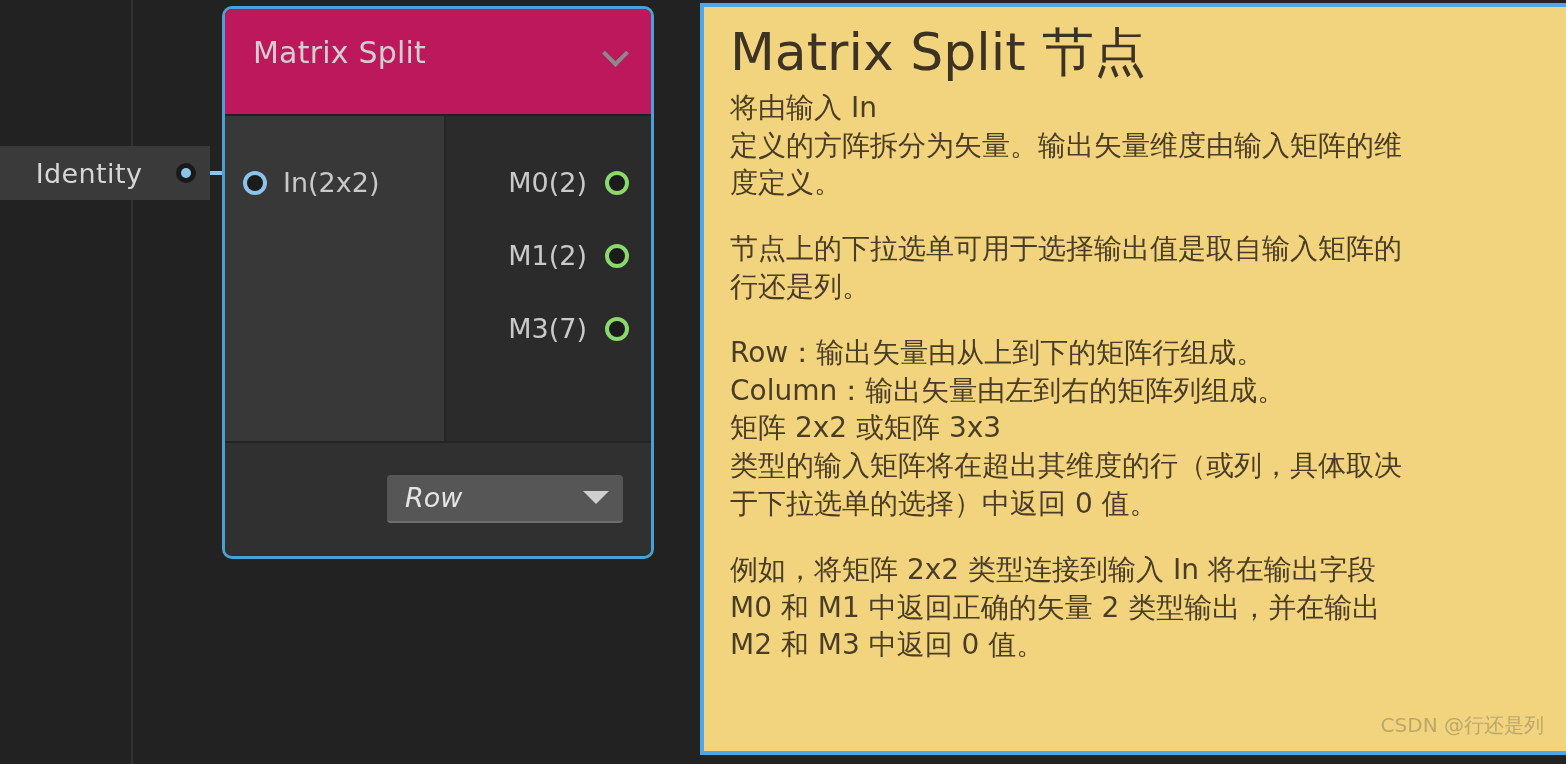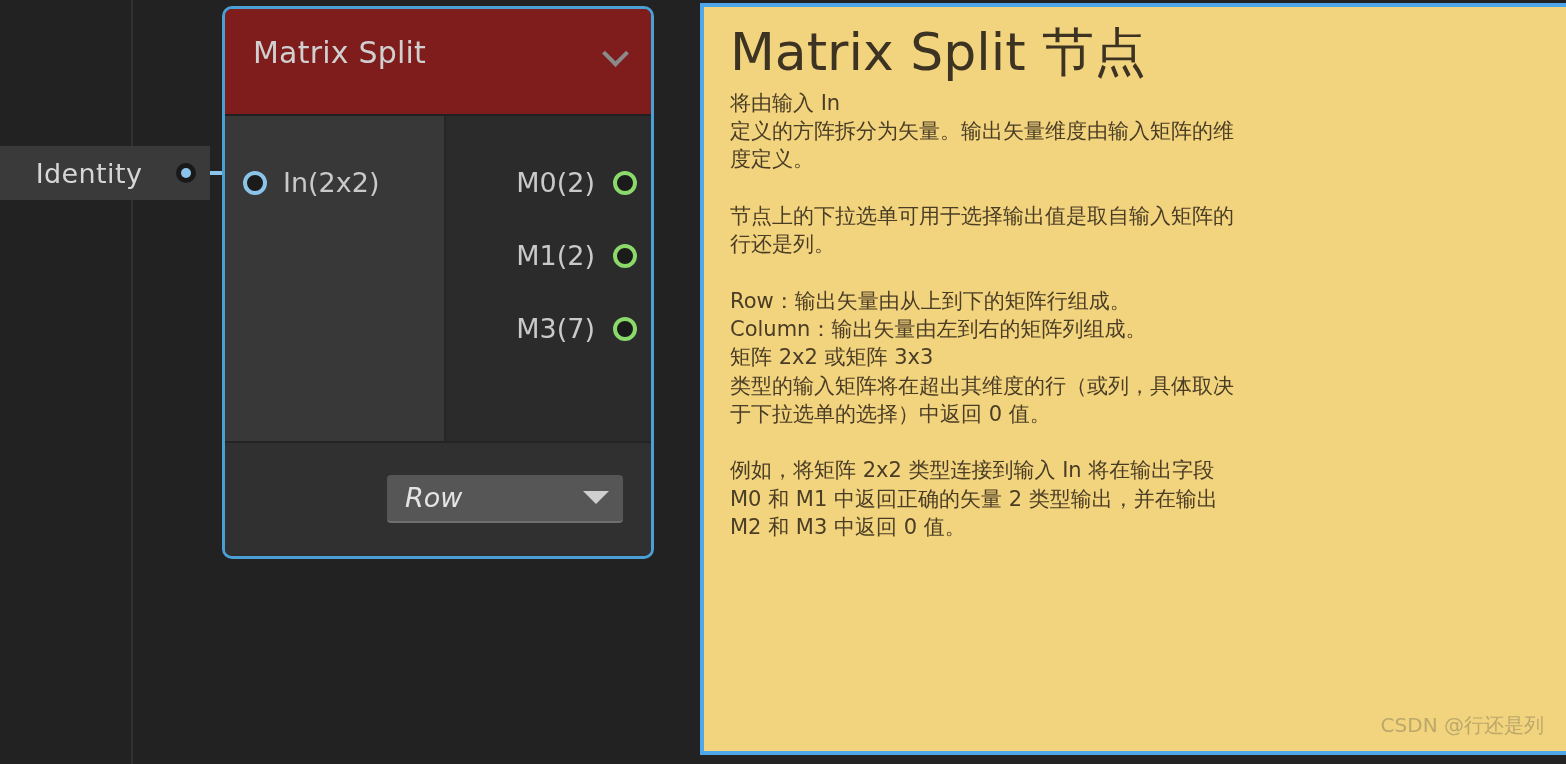--- a/index.html
+++ b/index.html
@@ -97,7 +97,7 @@
   }
   .node-header {
     height: 107px;
-    background: #7f1d1d;
+    background: #be185d;
     border-bottom: 2px solid #202020;
     display: flex;
     align-items: center;

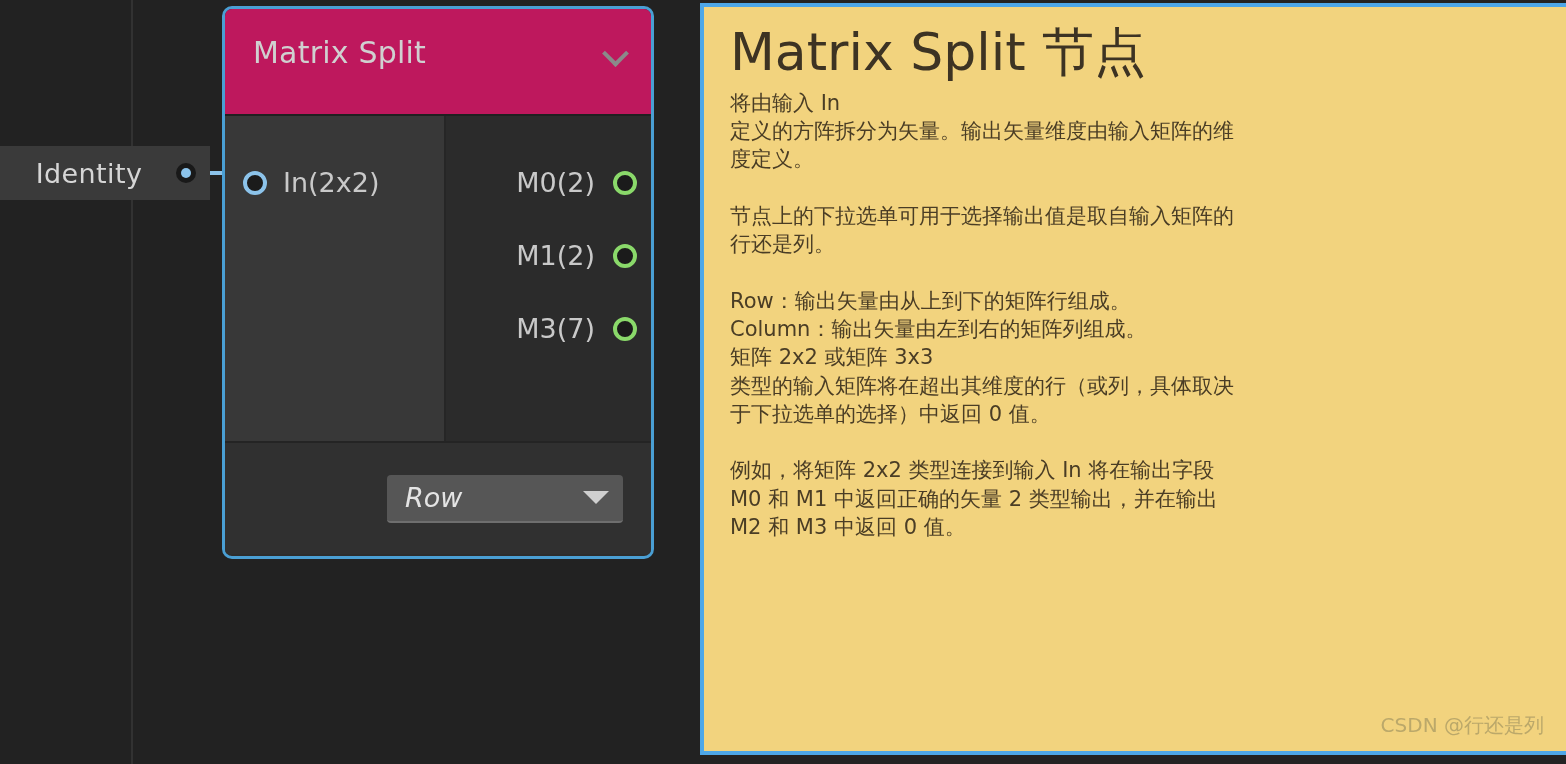--- a/index.html
+++ b/index.html
@@ -228,7 +228,7 @@
   }
   .doc-para {
     color: #4a3d25;
-    font-size: 21px;
+    font-size: 28px;
     line-height: 1.35;
     white-space: pre-wrap;
   }

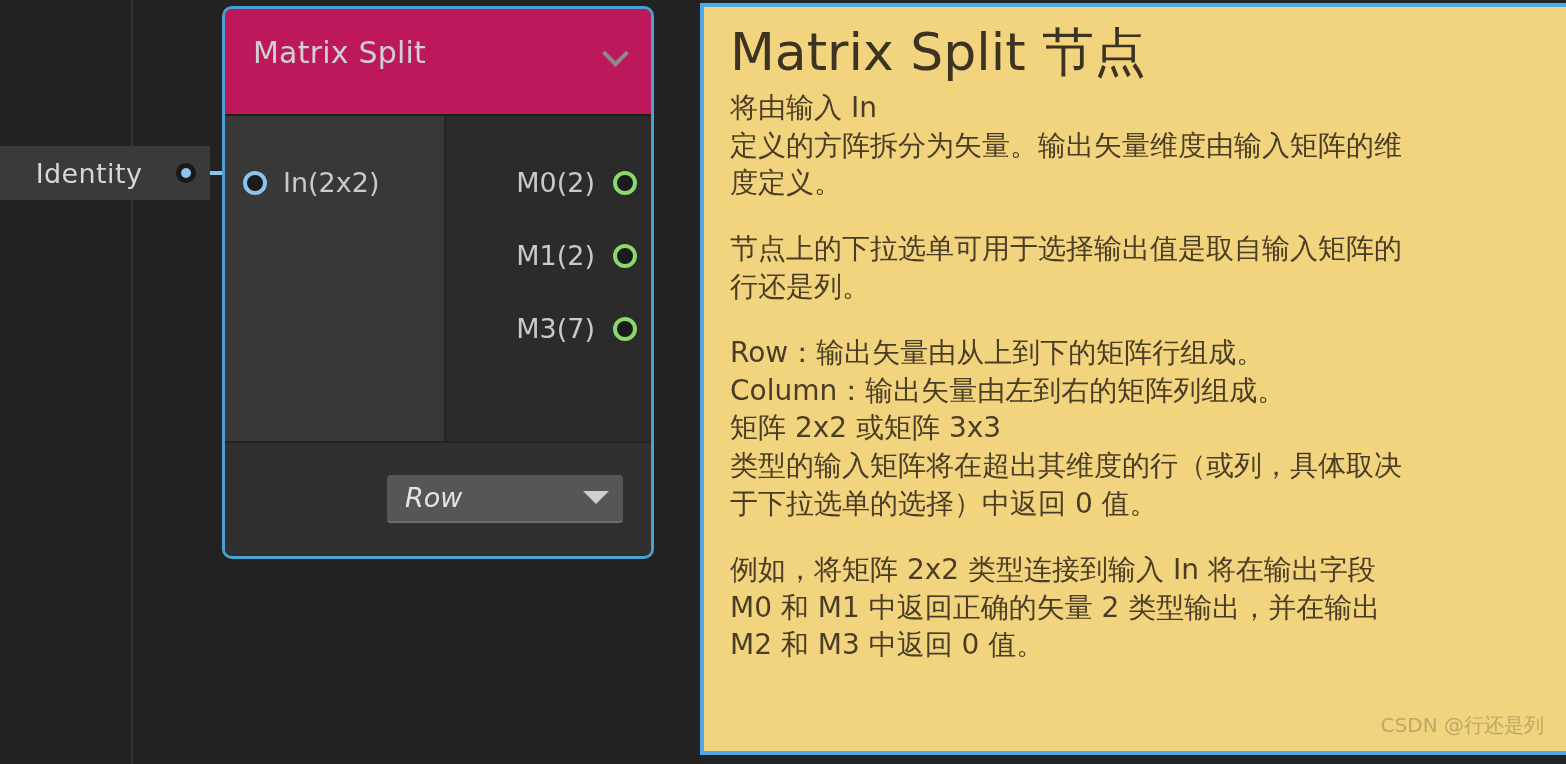--- a/index.html
+++ b/index.html
@@ -148,7 +148,7 @@
     align-items: center;
   }
   .port-row.in { padding-left: 18px; }
-  .port-row.out { justify-content: flex-end; padding-right: 14px; }
+  .port-row.out { justify-content: flex-end; padding-right: 22px; }
 
   .port-dot {
     width: 24px; height: 24px;

